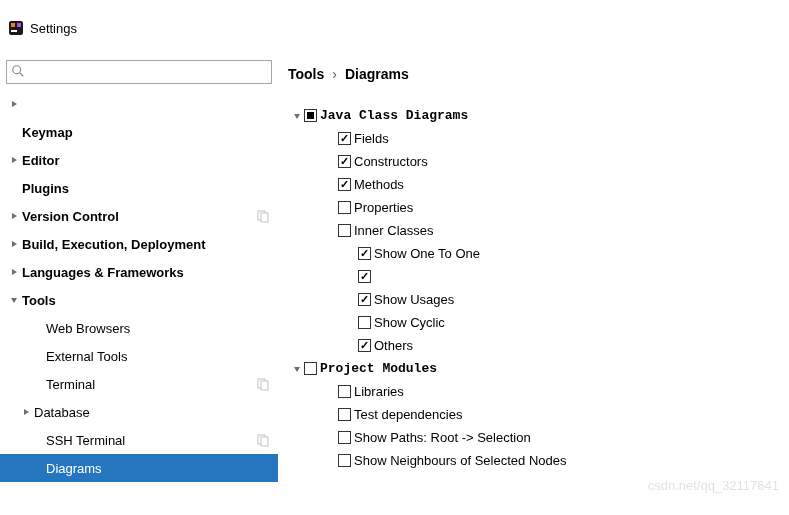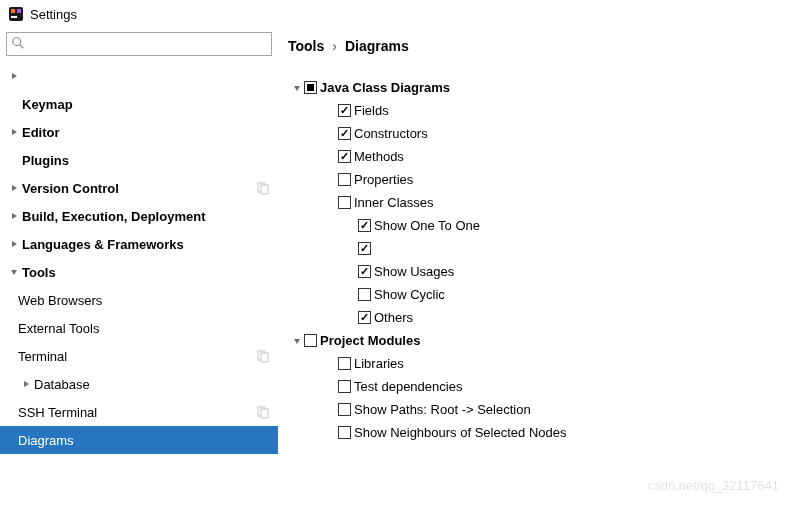--- a/index.html
+++ b/index.html
@@ -5,7 +5,7 @@
     * { margin: 0; padding: 0; box-sizing: border-box; }
     body { font-family: "Segoe UI", Arial, sans-serif; font-size: 13px; color: #000; background: #fff; width: 789px; height: 515px; overflow: hidden; }
     .window { display: flex; flex-direction: column; height: 100%; }
-    .title-bar { display: flex; align-items: center; padding: 6px 8px; gap: 6px; }
+    .title-bar { display: flex; align-items: center; padding: 20px 8px; gap: 6px; }
     .title-bar .app-icon { width: 16px; height: 16px; }
     .title-bar .title { font-size: 13px; }
     .body { display: flex; flex: 1; min-height: 0; }

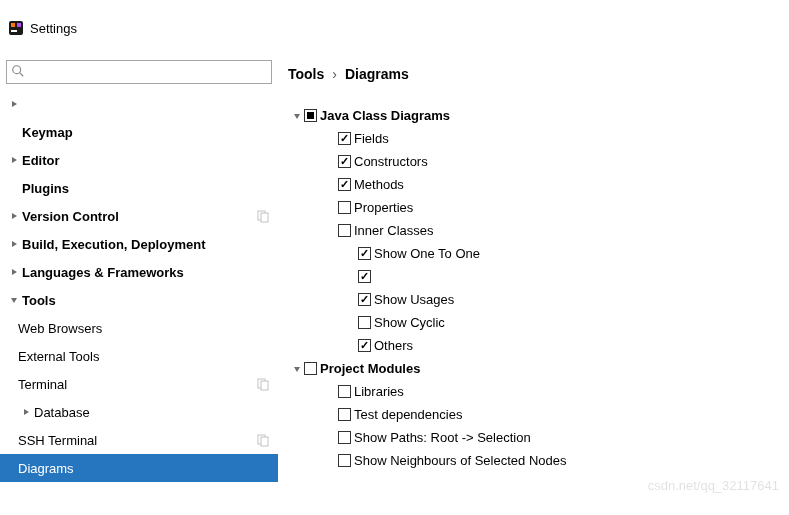--- a/index.html
+++ b/index.html
@@ -36,7 +36,7 @@
     .settings-row .checkbox.partial::after { content: ""; display: block; width: 7px; height: 7px; background: #000; }
     .settings-row .text { }
     .settings-row.bold .text { font-weight: 700; }
-    .settings-row.indent-0 { padding-left: 0px; }
+    .settings-row.indent-0 { padding-left: 0px; font-family: Liberation Mono, monospace; }
     .settings-row.indent-1 { padding-left: 34px; }
     .settings-row.indent-2 { padding-left: 54px; }
     .settings-row.no-toggle .toggle { visibility: hidden; }

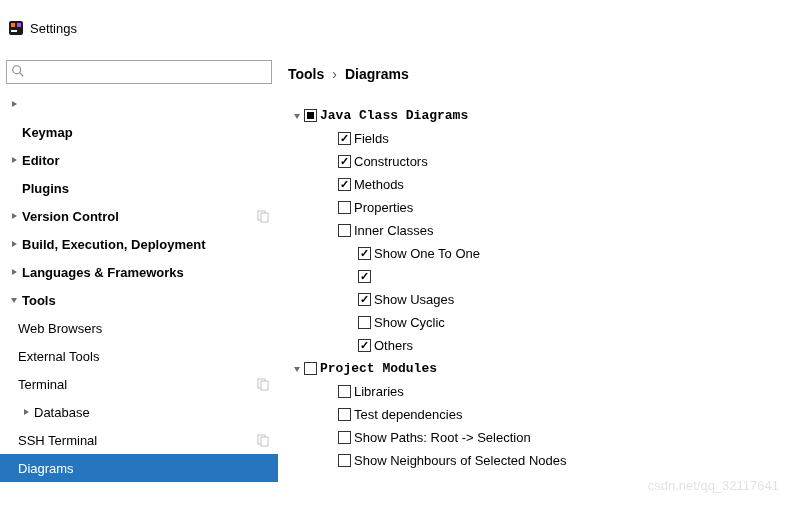--- a/index.html
+++ b/index.html
@@ -22,7 +22,7 @@
     .tree-item.selected { background: #2675bf; color: #fff; }
     .tree-item.selected .label { font-weight: 400; }
     .tree-item.indent-0 { padding-left: 6px; }
-    .tree-item.indent-1 { padding-left: 18px; }
+    .tree-item.indent-1 { padding-left: 46px; }
     .tree-item.indent-1.has-arrow { padding-left: 18px; justify-content: space-between; }
     .main { flex: 1; padding: 10px 0 0 6px; overflow: auto; }
     .breadcrumb { display: flex; align-items: center; gap: 8px; font-weight: 700; font-size: 14px; padding-left: 4px; margin-bottom: 22px; }

